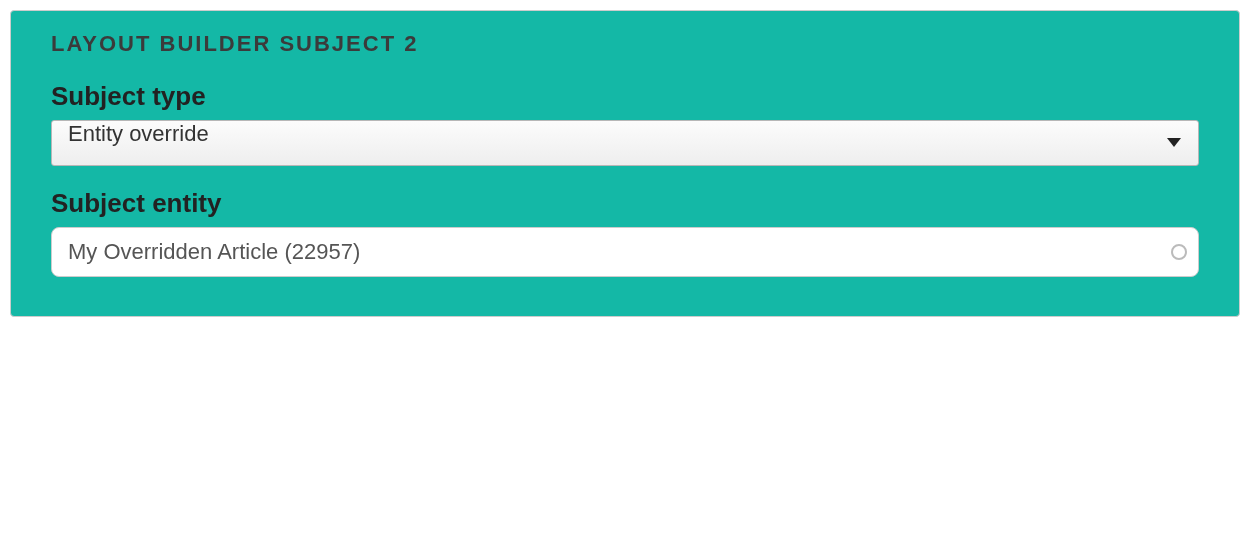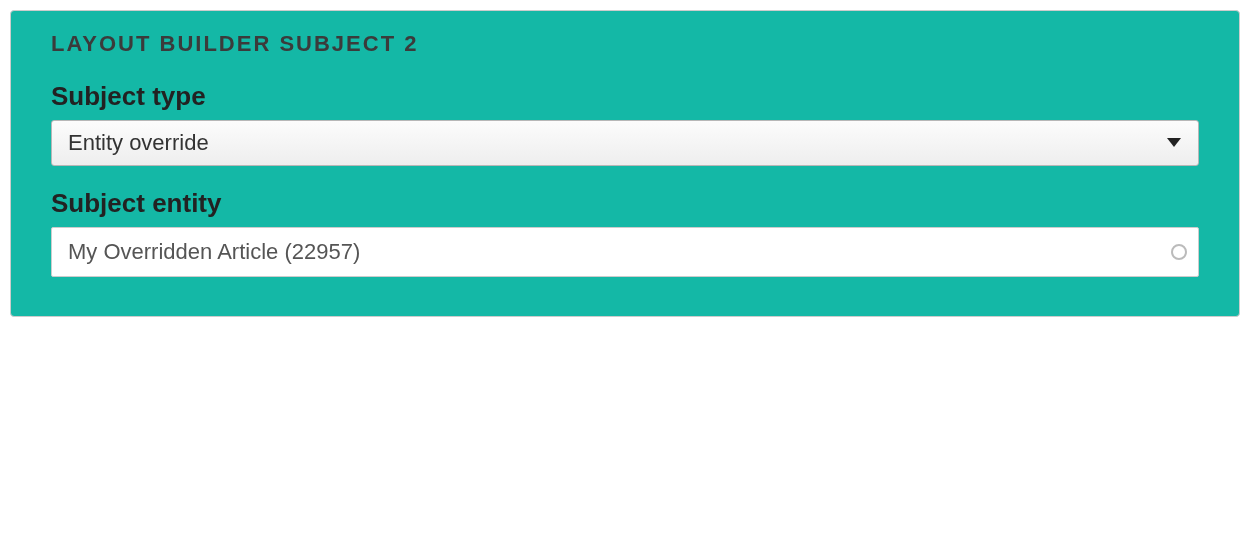--- a/index.html
+++ b/index.html
@@ -55,7 +55,7 @@
       font-size: 22px;
       color: #333;
       display: flex;
-      align-items: center;
+      align-items: flex-start;
       cursor: pointer;
       font-family: inherit;
       appearance: none;

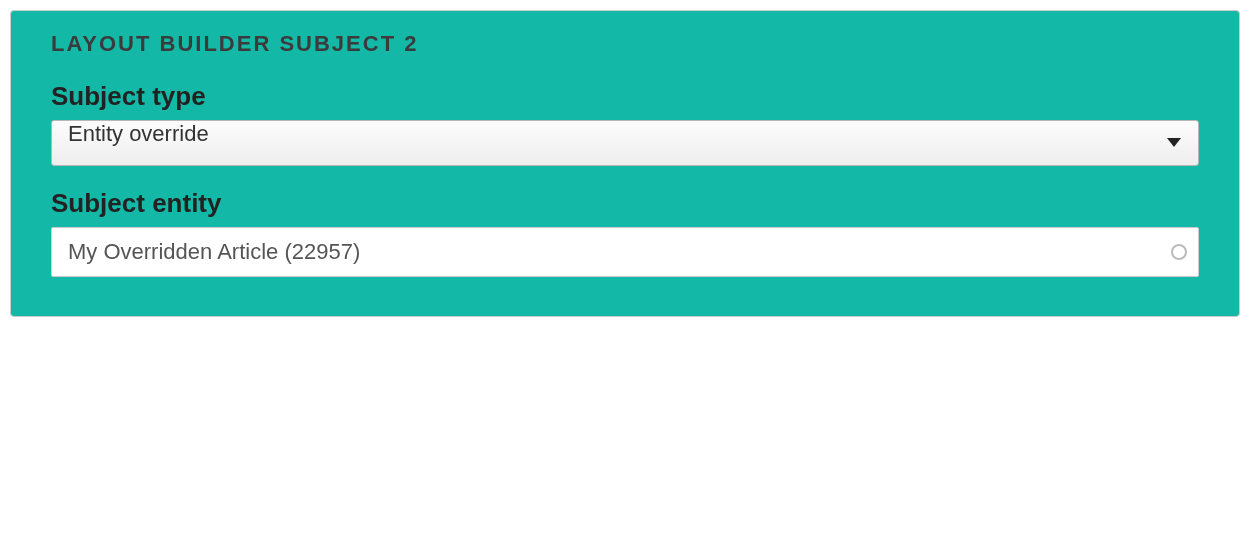--- a/index.html
+++ b/index.html
@@ -79,7 +79,7 @@
       width: 100%;
       height: 50px;
       border: 1px solid #cccccc;
-      border-radius: 2px;
+      border-radius: 8px;
       background: #ffffff;
       padding: 0 32px 0 16px;
       font-size: 22px;

